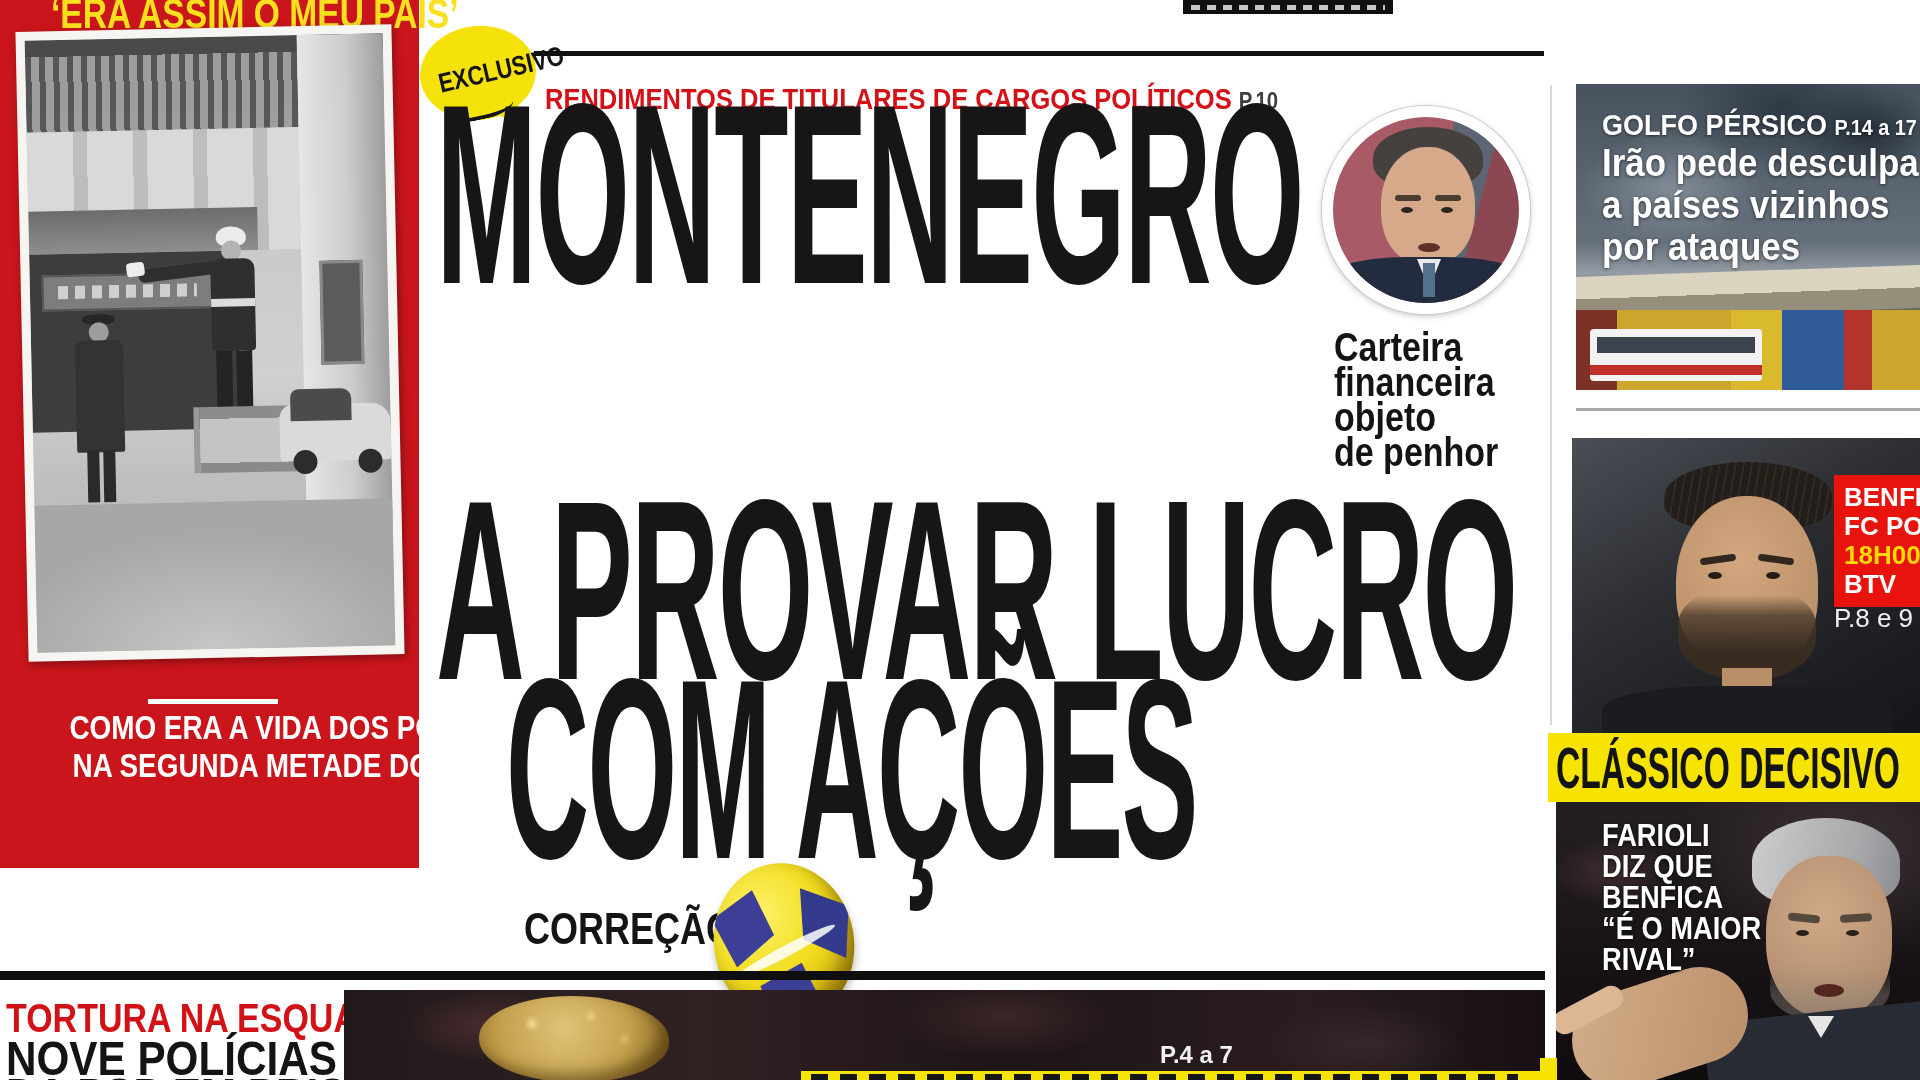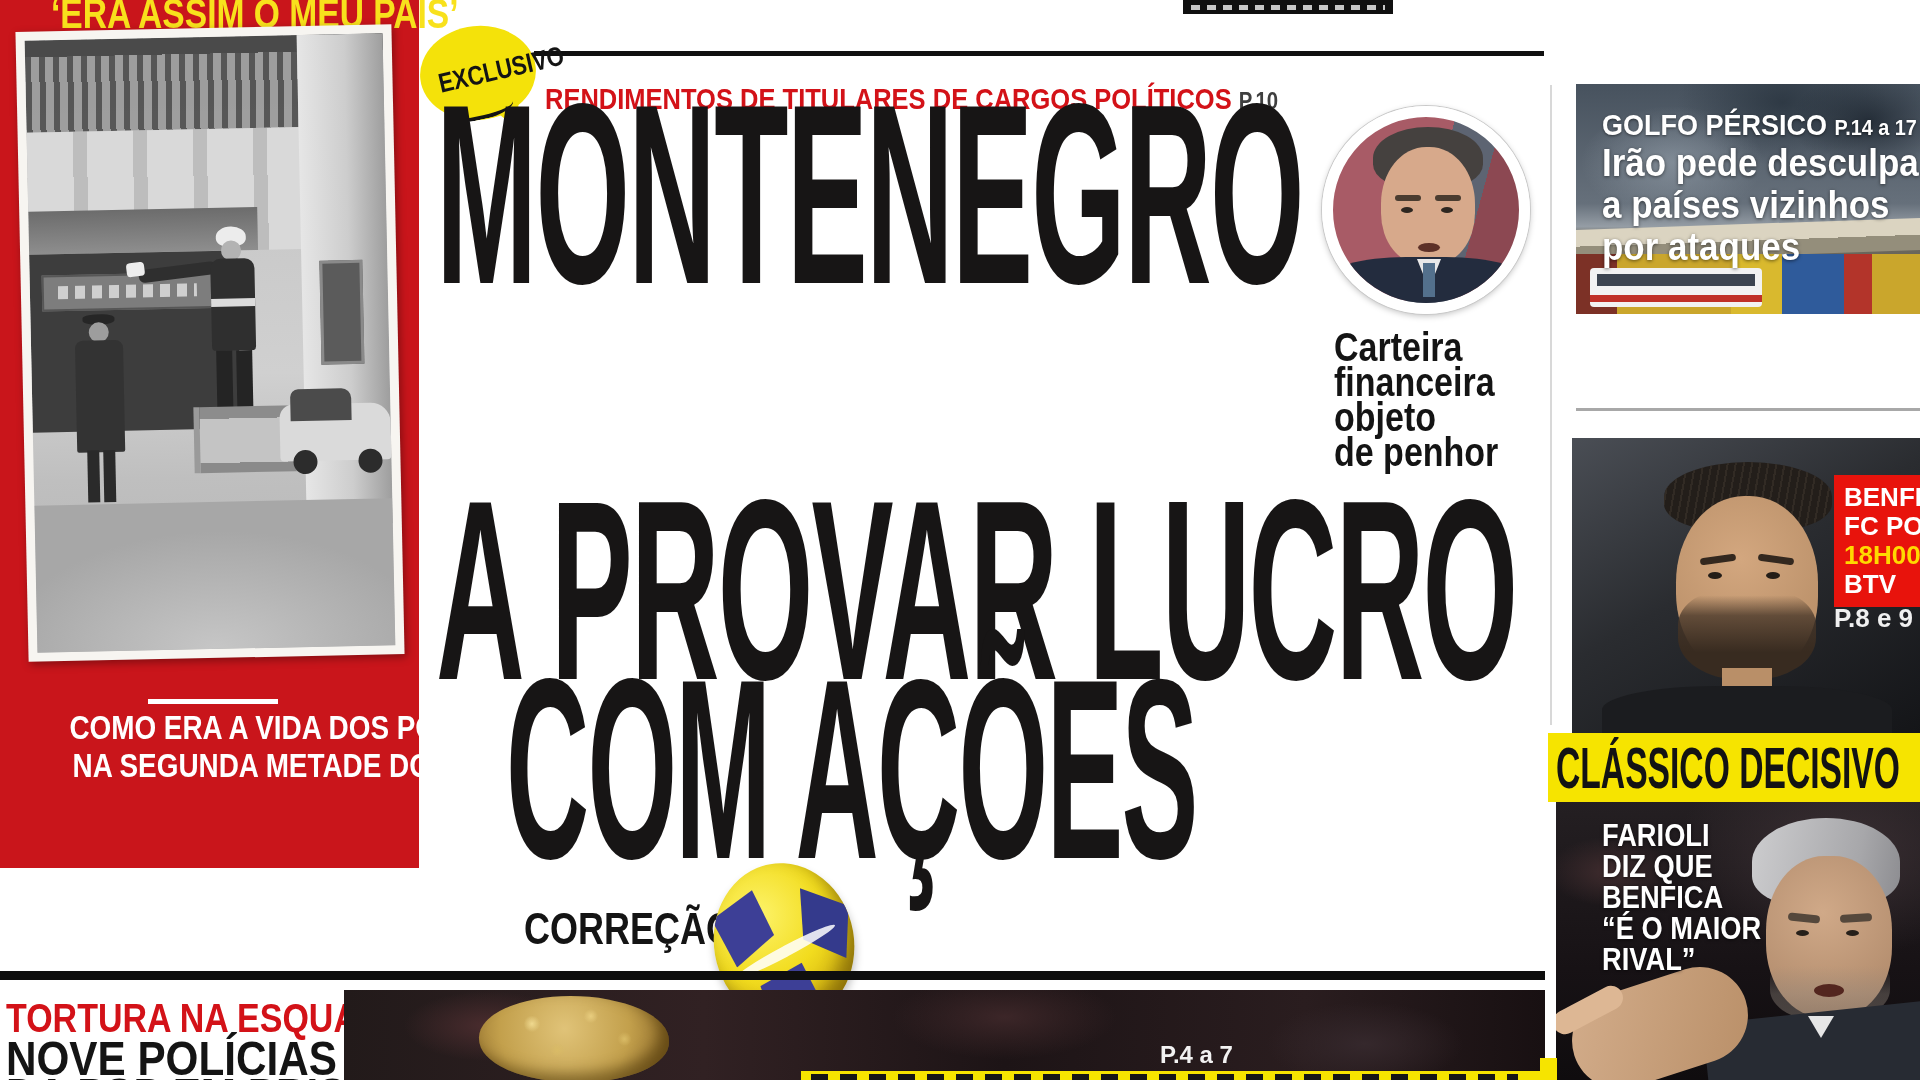--- a/index.html
+++ b/index.html
@@ -161,7 +161,7 @@
 
   
   .gutter{left:1550px;top:85px;width:2px;height:640px;background:#d8d8d8;}
-  .gulf-photo{left:1576px;top:84px;width:344px;height:230px;overflow:hidden;
+  .gulf-photo{left:1576px;top:84px;width:344px;height:306px;overflow:hidden;
     background:radial-gradient(110px 70px at 85% 16%,#1f2832dd,transparent 70%),
       radial-gradient(130px 80px at 28% 34%,#9aa5b099,transparent 70%),
       radial-gradient(150px 90px at 60% 8%,#2a3540dd,transparent 70%),

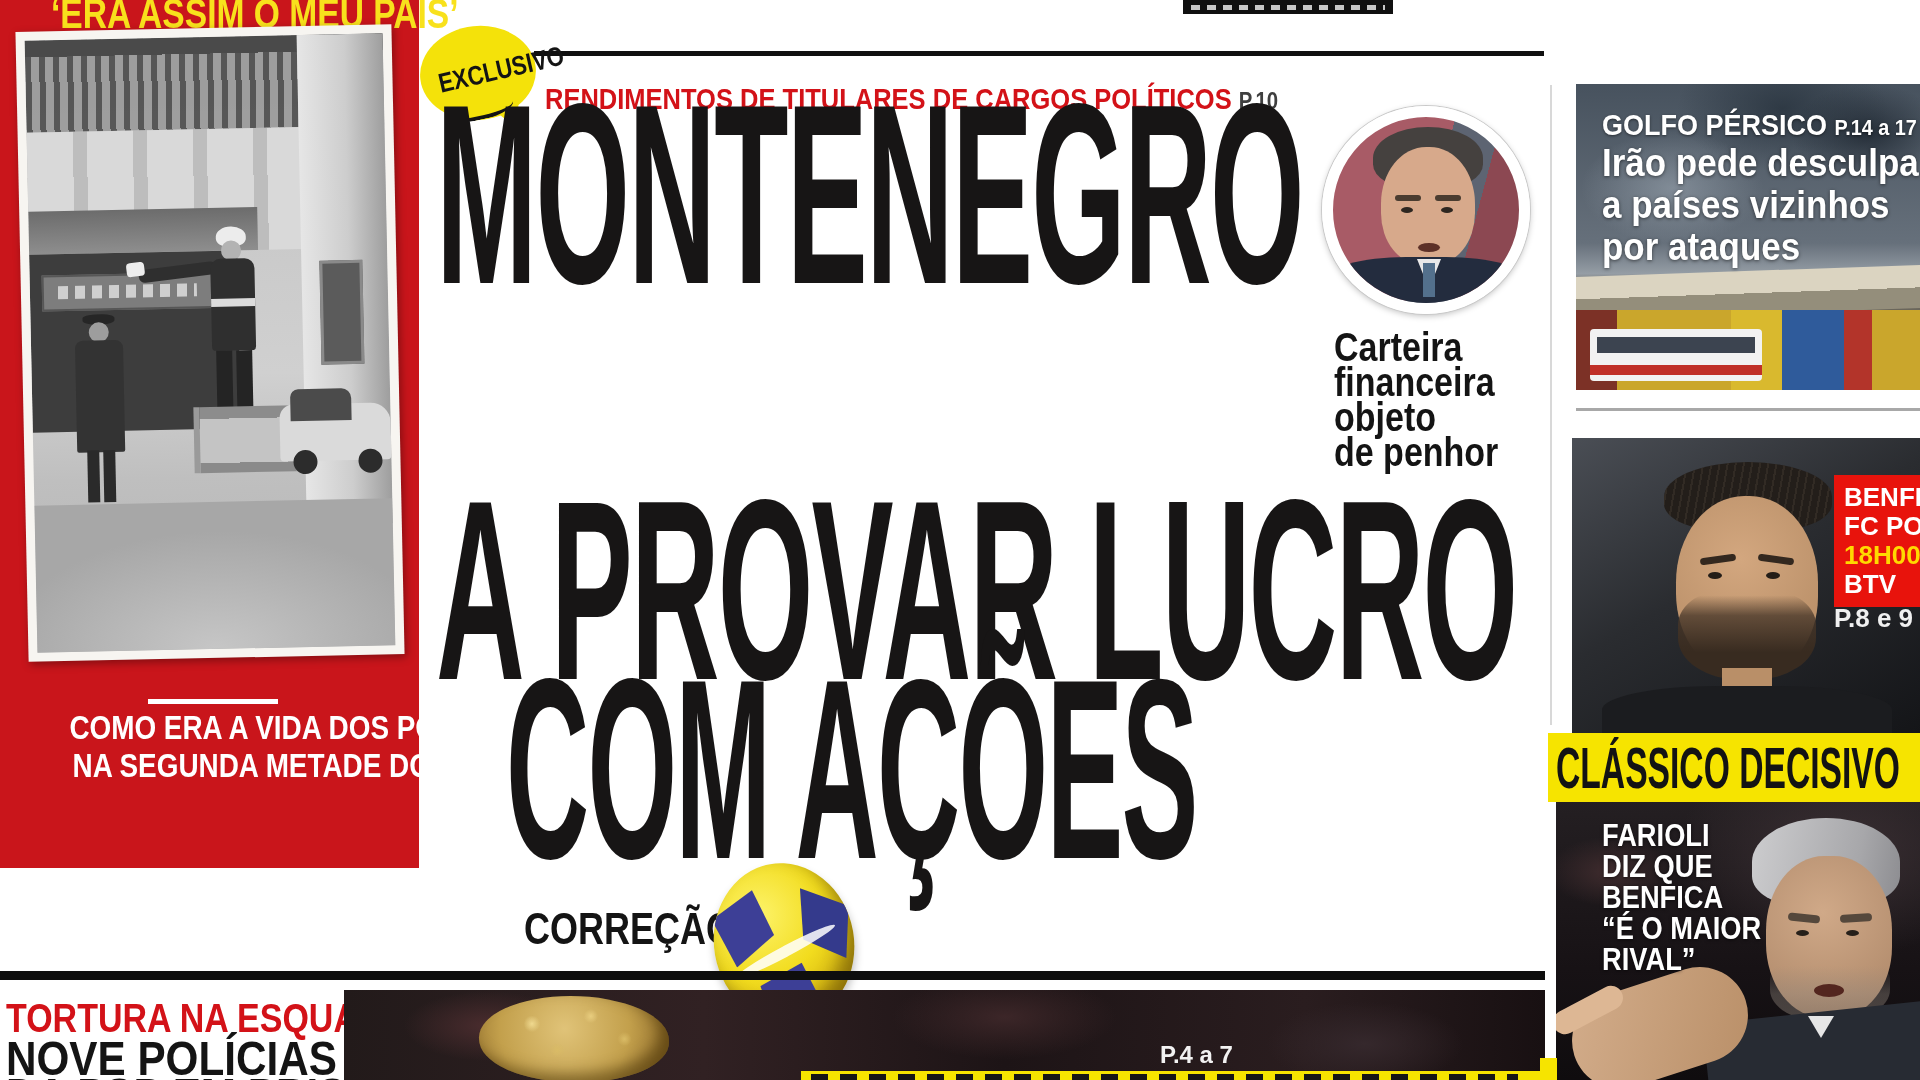--- a/index.html
+++ b/index.html
@@ -201,7 +201,7 @@
   .match-box{position:absolute;left:262px;top:37px;width:118px;background:#e8130c;padding:8px 0 8px 10px;
     color:#ffffff;font-size:26px;font-weight:bold;line-height:29px;white-space:nowrap;}
   .match-box .t3{color:#ffd900;}
-  .match-pages{position:absolute;left:262px;top:165px;color:#f0f0f0;font-size:26px;font-weight:bold;}
+  .match-pages{position:absolute;left:262px;top:165px;color:#f0f0f0;font-size:26px;font-weight:normal;}
 
   .classico-banner{left:1548px;top:733px;width:372px;height:69px;background:#f6e400;}
   .classico-banner span{position:absolute;left:8px;top:0;line-height:69px;color:#131313;font-size:58px;

